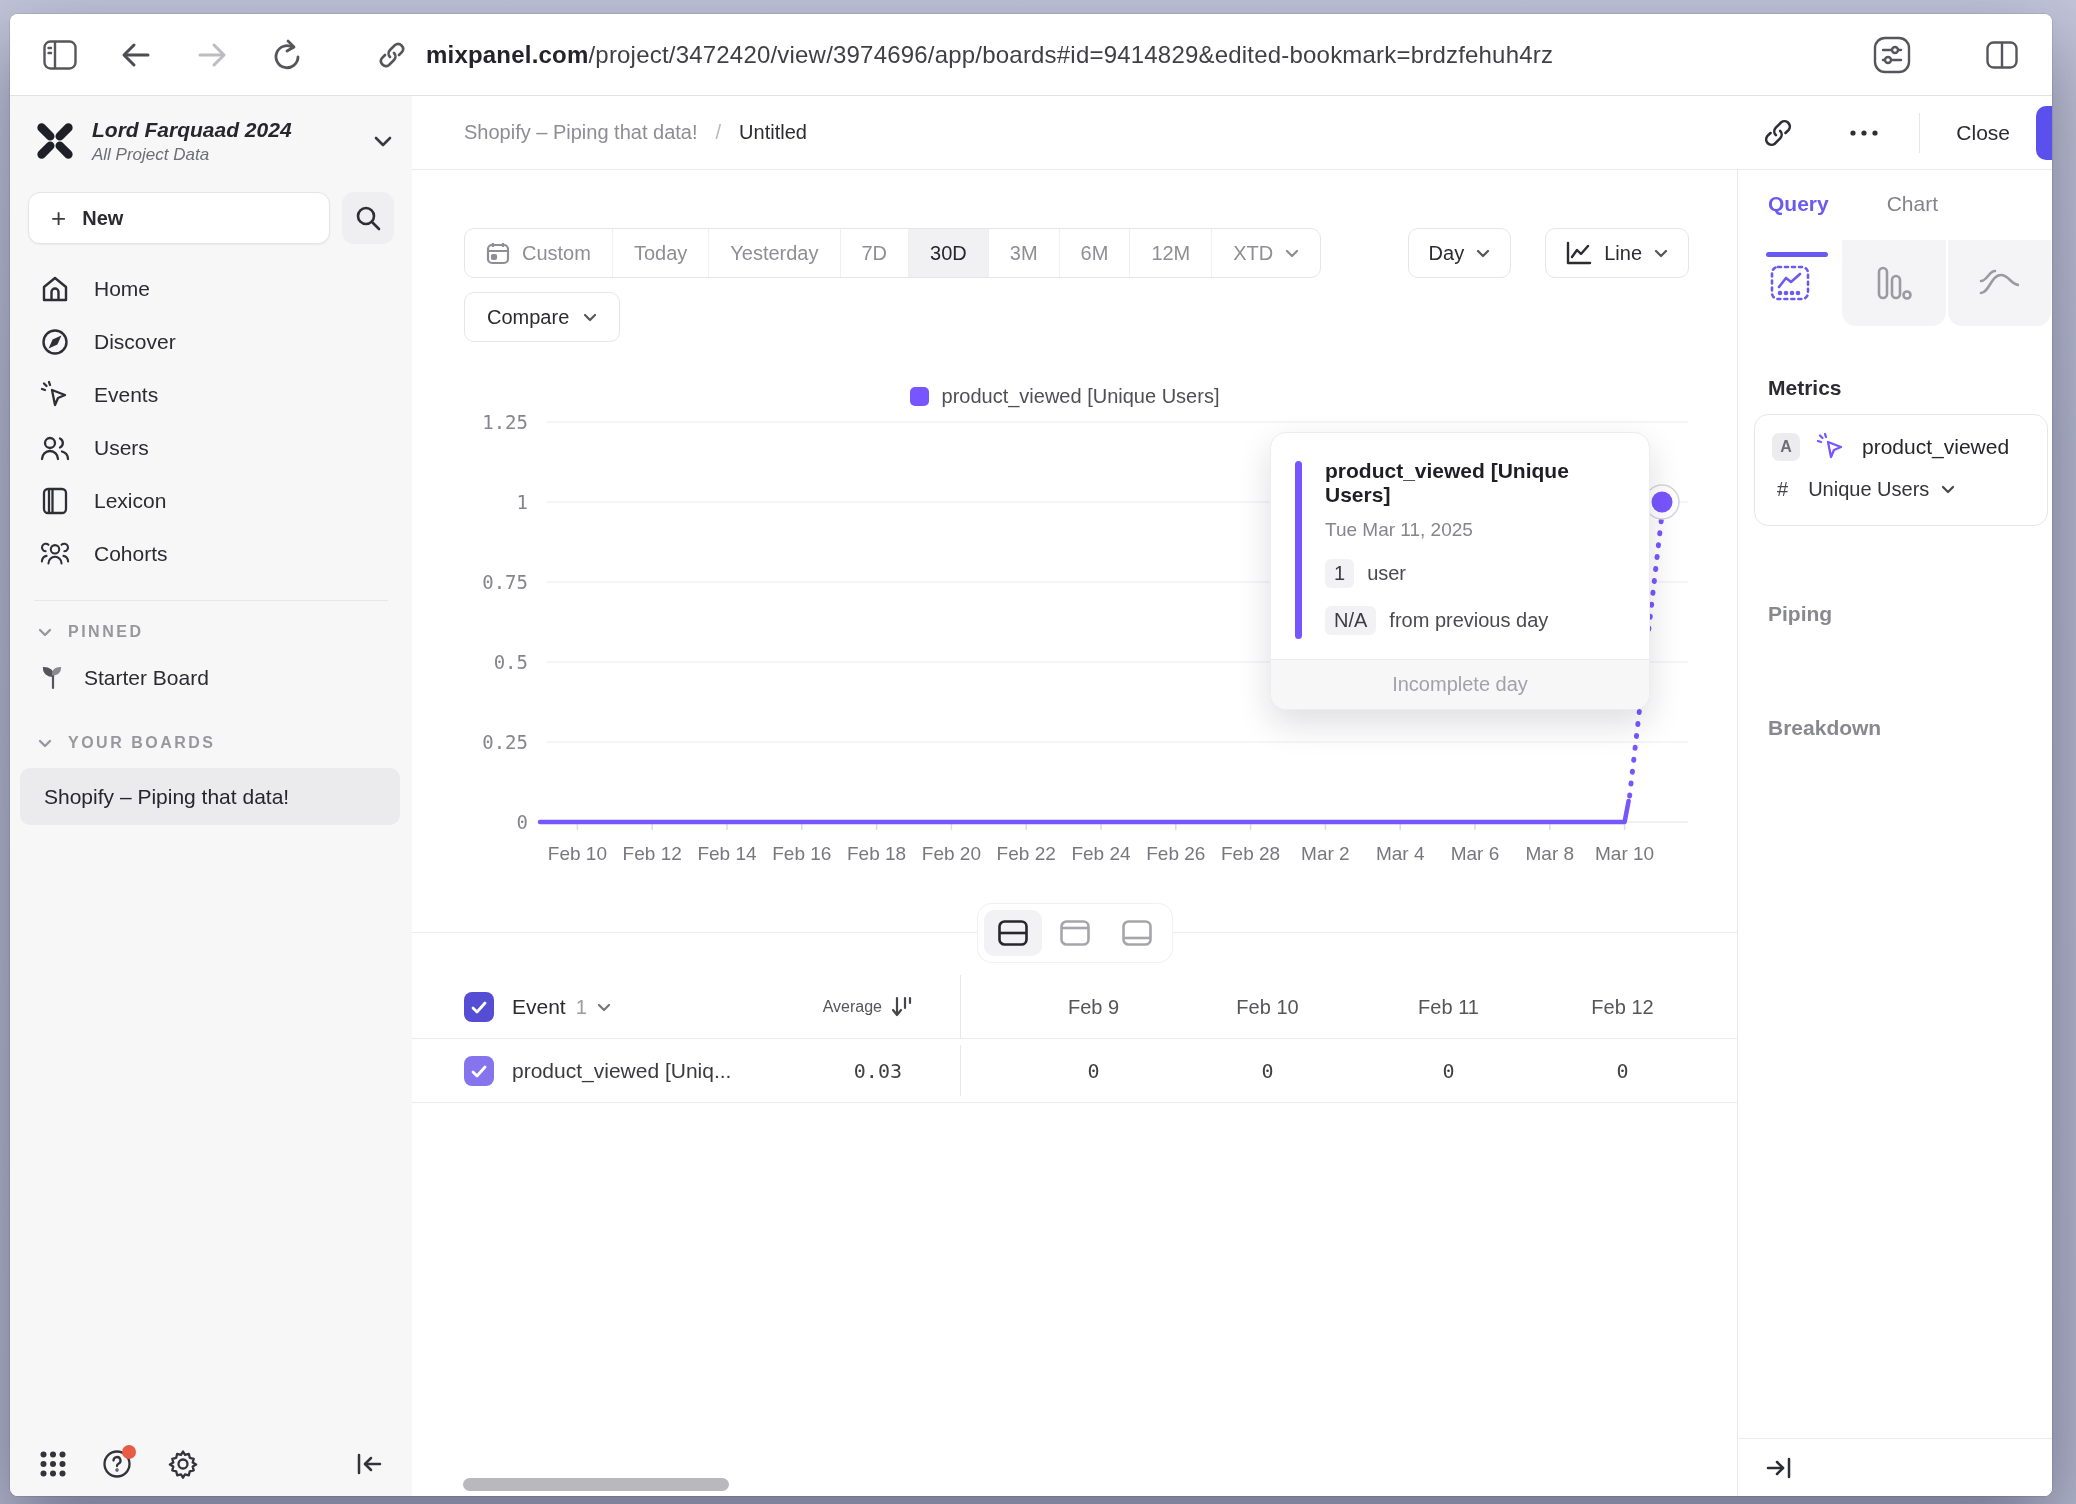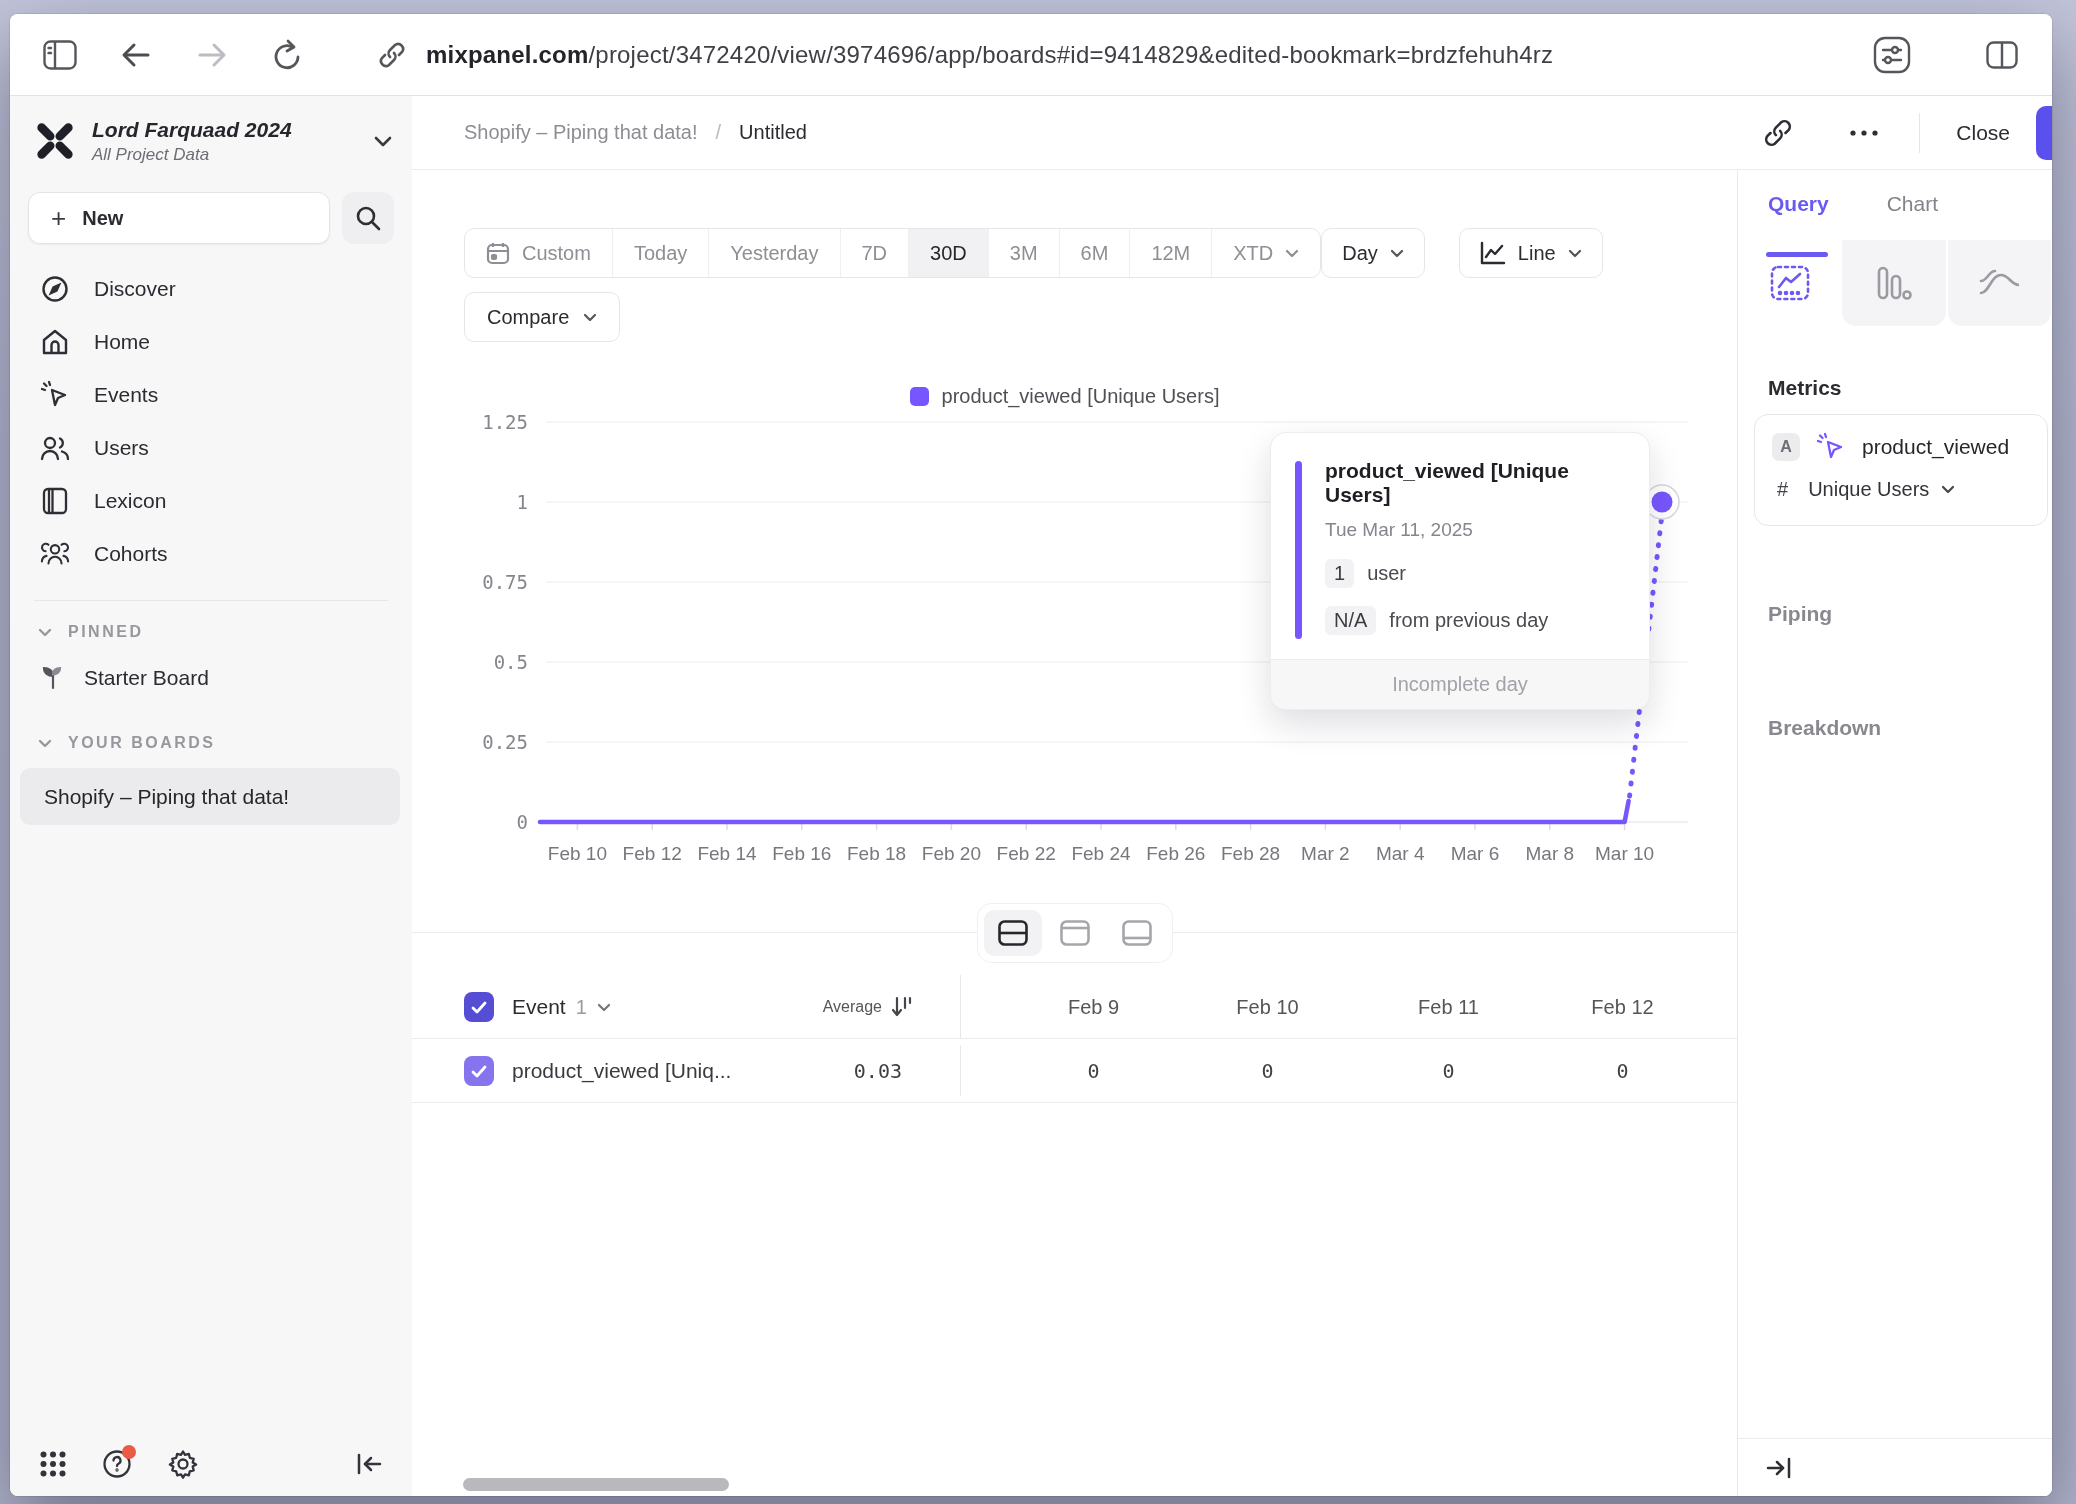--- a/index.html
+++ b/index.html
@@ -90,7 +90,7 @@
   .report { flex:1; min-width:0; position:relative; background:#fff; }
 
   
-  .range-toolbar { position:absolute; left:52px; right:39px; top:58px; display:flex; justify-content:flex-start; }
+  .range-toolbar { position:absolute; left:52px; right:48px; top:58px; display:flex; justify-content:space-between; }
   .seg-group { display:flex; border:1px solid #e6e6e9; border-radius:10px; background:#fff; overflow:hidden; height:50px; }
   .seg { display:flex; align-items:center; gap:12px; padding:0 21px; font-size:20px; color:#8e8e95; border-left:1px solid #efeff1; cursor:pointer; white-space:nowrap; }
   .seg:first-child { border-left:none; }

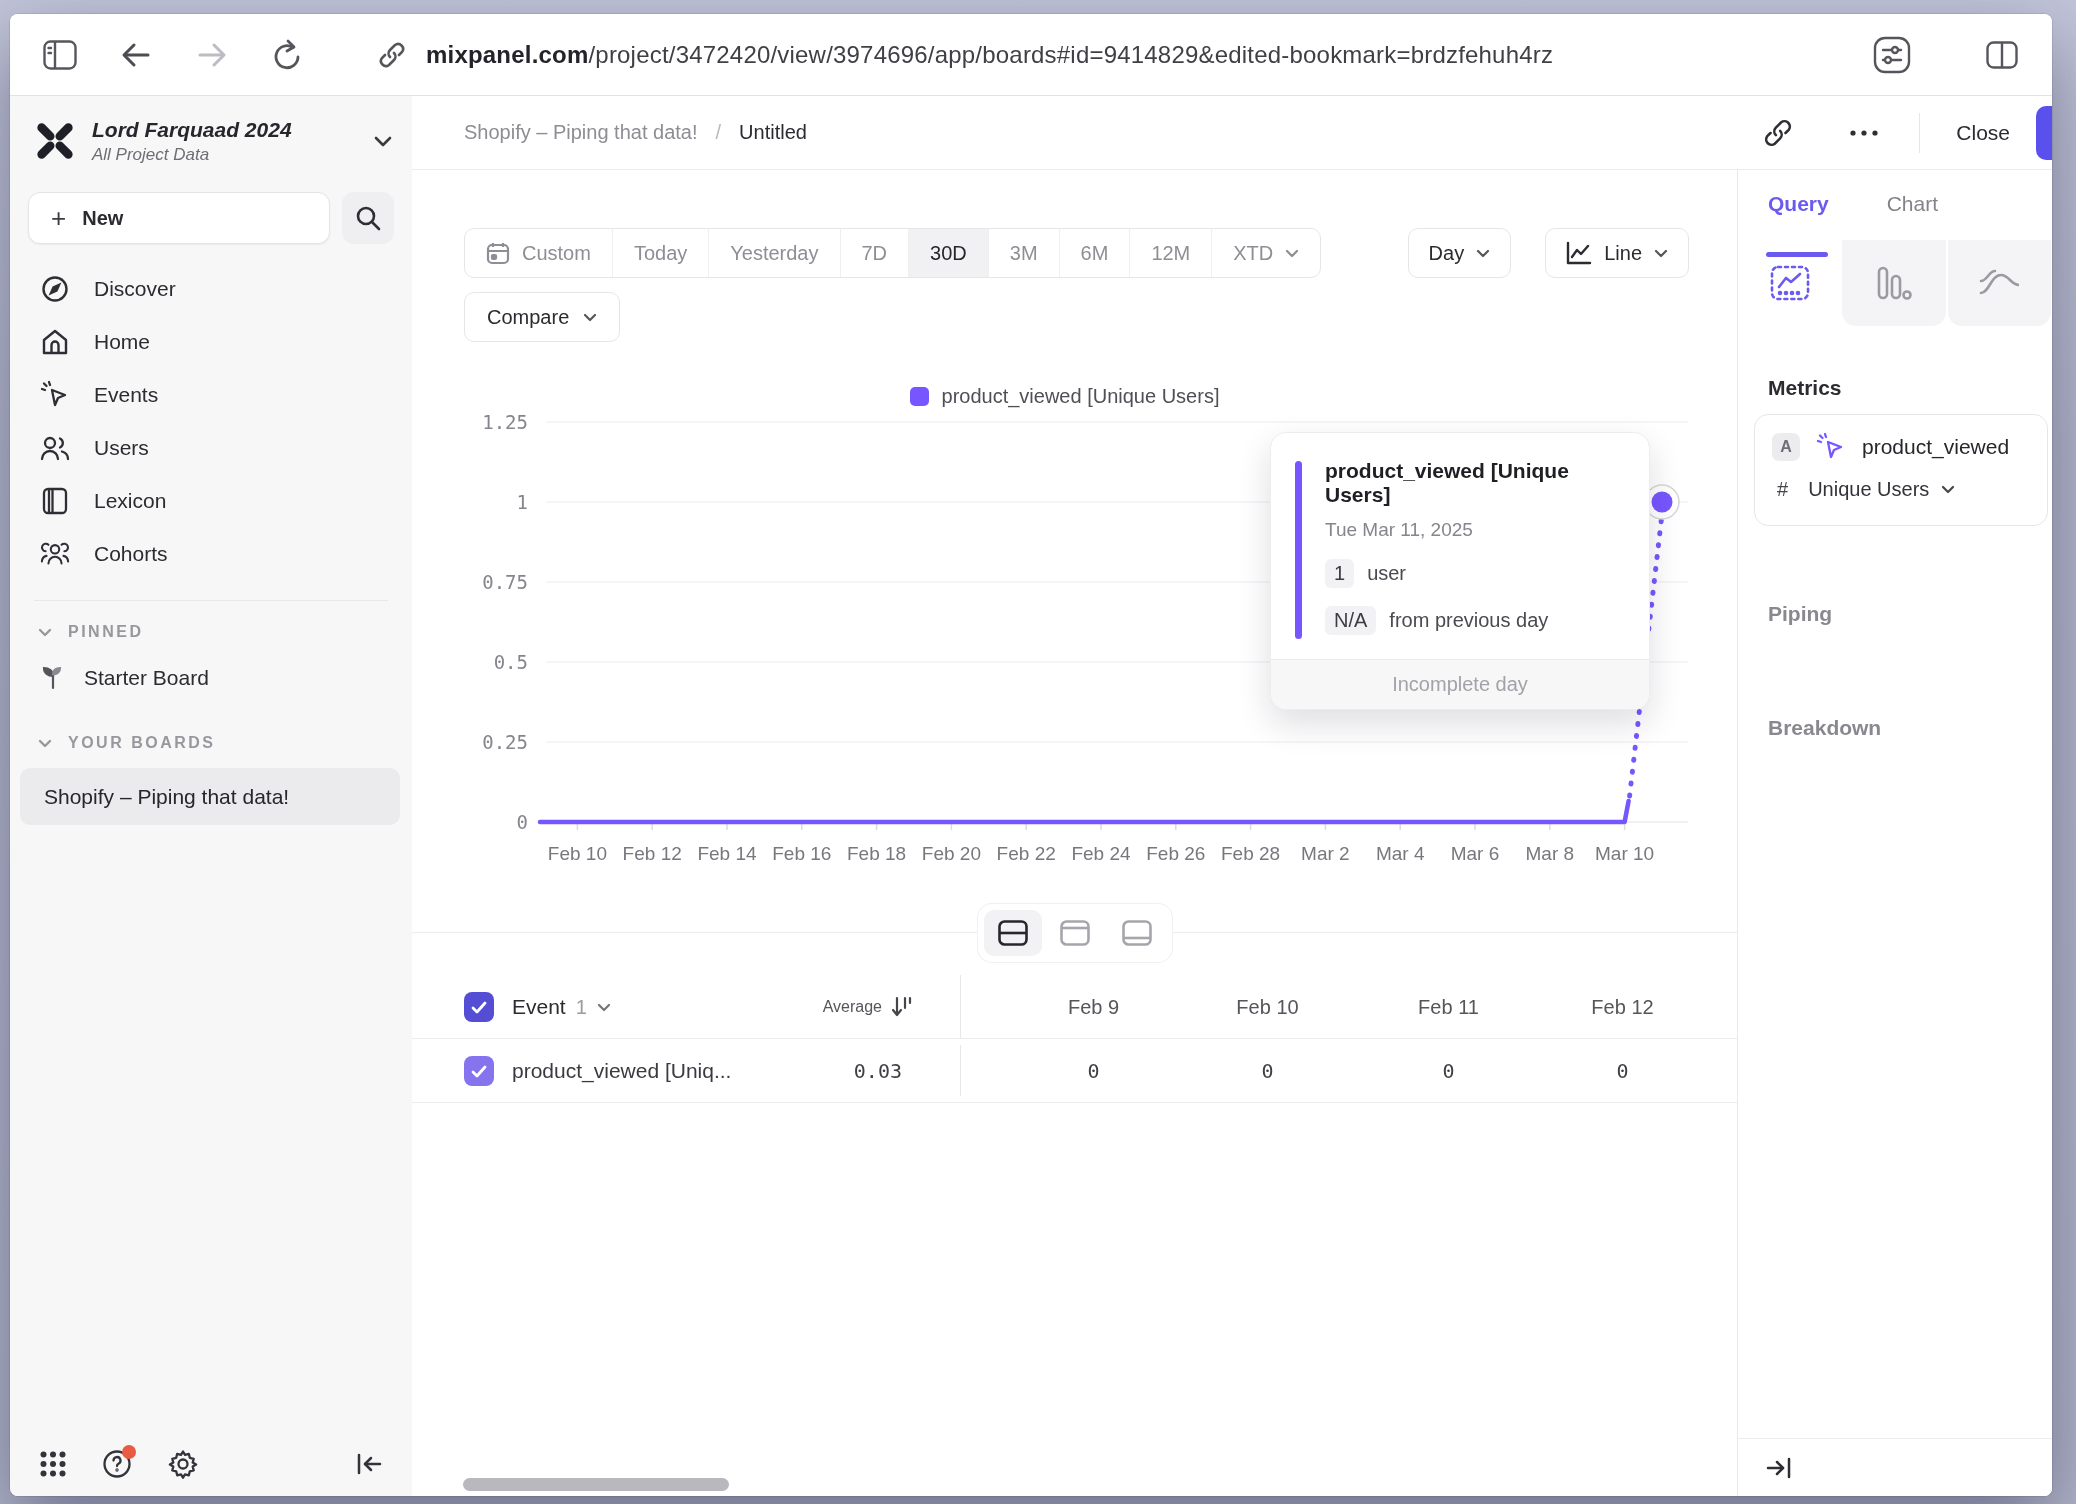--- a/index.html
+++ b/index.html
@@ -267,21 +267,21 @@
       <div class="nav">
         <div class="nav-item">
           <span class="nicon">
+              <svg width="28" height="28" viewBox="0 0 28 28" fill="none" stroke="#2e2e35" stroke-width="2.4" stroke-linejoin="round">
+                <path d="M3 12 L14 3 L25 12 V25 H3 Z"></path>
+                <path d="M10.5 25 V17 a3.5 3.5 0 0 1 7 0 V25"></path>
+              </svg>
+            </span>
+          <span class="nav-label">Home</span>
+        </div>
+        <div class="nav-item">
+          <span class="nicon">
               <svg width="28" height="28" viewBox="0 0 28 28" fill="none" stroke="#2e2e35" stroke-width="2.4">
                 <circle cx="14" cy="14" r="11.5"></circle>
                 <path d="M18 10 L15.5 15.5 L10 18 L12.5 12.5 Z" fill="#2e2e35"></path>
               </svg>
             </span>
           <span class="nav-label">Discover</span>
-        </div>
-        <div class="nav-item">
-          <span class="nicon">
-              <svg width="28" height="28" viewBox="0 0 28 28" fill="none" stroke="#2e2e35" stroke-width="2.4" stroke-linejoin="round">
-                <path d="M3 12 L14 3 L25 12 V25 H3 Z"></path>
-                <path d="M10.5 25 V17 a3.5 3.5 0 0 1 7 0 V25"></path>
-              </svg>
-            </span>
-          <span class="nav-label">Home</span>
         </div>
         <div class="nav-item">
           <span class="nicon">

